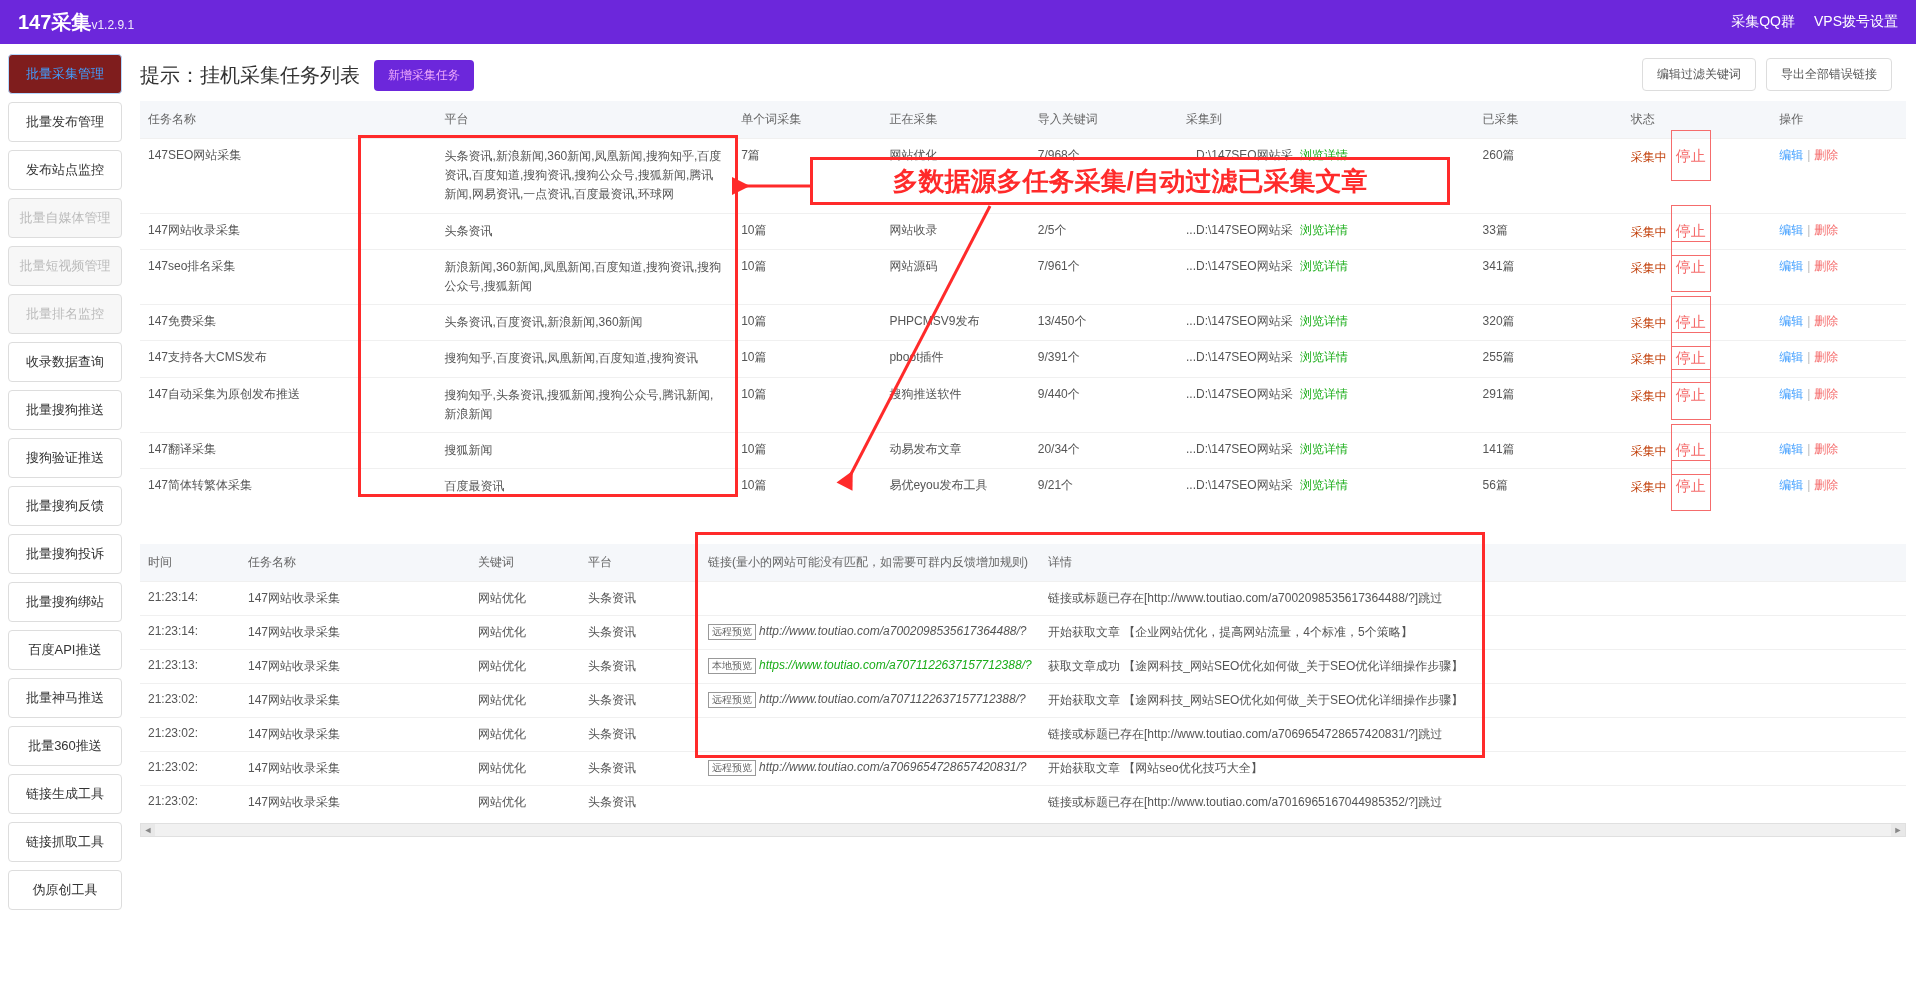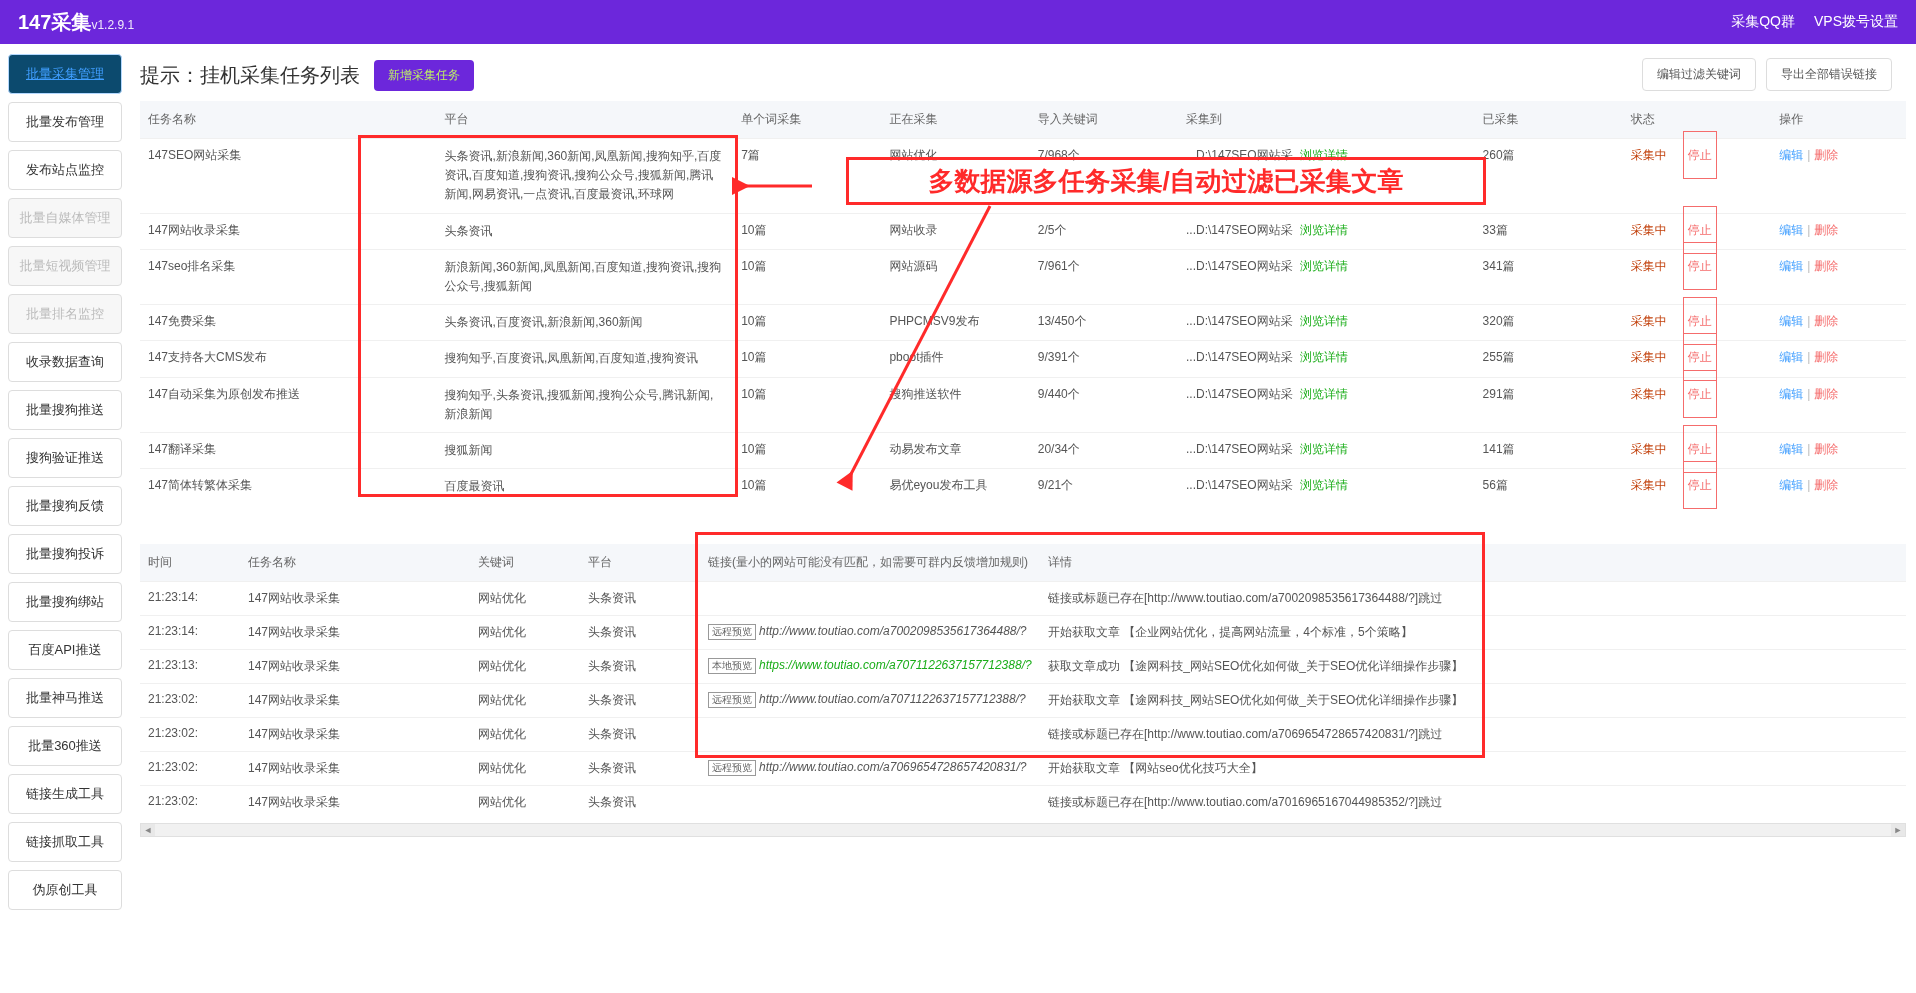--- a/index.html
+++ b/index.html
@@ -18,7 +18,7 @@
 .layout { display: flex; }
 .sidebar { width: 130px; padding: 10px 8px; display: flex; flex-direction: column; gap: 8px; }
 .side-btn { background: #fff; border: 1px solid #ddd; border-radius: 4px; padding: 10px 6px; text-align: center; font-size: 13px; cursor: pointer; color: #333; }
-.side-btn.active { color: #409eff; border-color: #b3d8ff; background: #0c4a6e; text-decoration: underline; }
+.side-btn.active { color: #409eff; border-color: #b3d8ff; background: #7f1d1d; }
 .side-btn.disabled { color: #bbb; background: #f7f7f7; }
 
 .main { flex: 1; padding: 0 10px 10px 10px; }

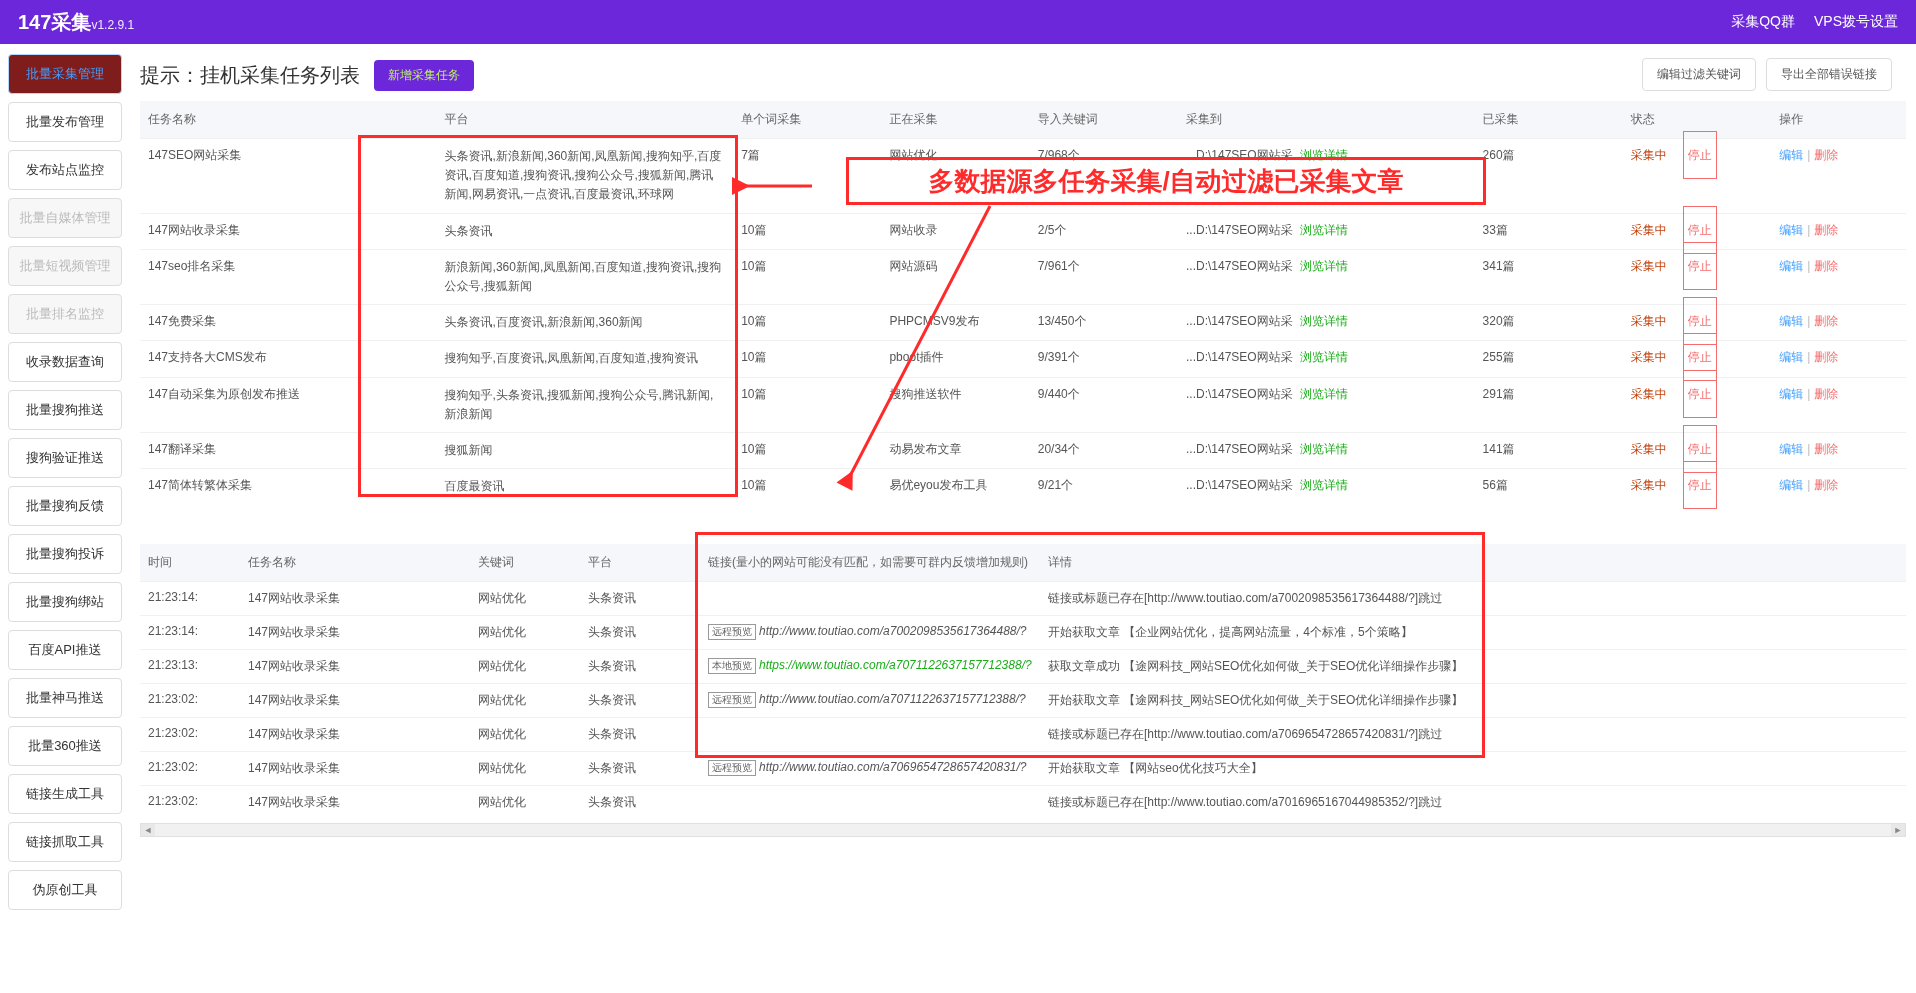--- a/index.html
+++ b/index.html
@@ -25,7 +25,7 @@
 .main-header { display: flex; align-items: flex-end; justify-content: space-between; padding: 14px 14px 10px 0; }
 .main-header-left { display: flex; align-items: center; gap: 14px; }
 .main-title { font-size: 20px; color: #333; }
-.btn-primary { background: #6c27db; color: #bef264; border: none; border-radius: 4px; padding: 7px 14px; font-size: 12px; cursor: pointer; }
+.btn-primary { background: #6c27db; color: #f0abfc; border: none; border-radius: 4px; padding: 7px 14px; font-size: 12px; cursor: pointer; }
 .btn-default { background: #fff; border: 1px solid #ddd; border-radius: 4px; padding: 7px 14px; font-size: 12px; cursor: pointer; color: #555; }
 .main-header-right { display: flex; gap: 10px; }
 

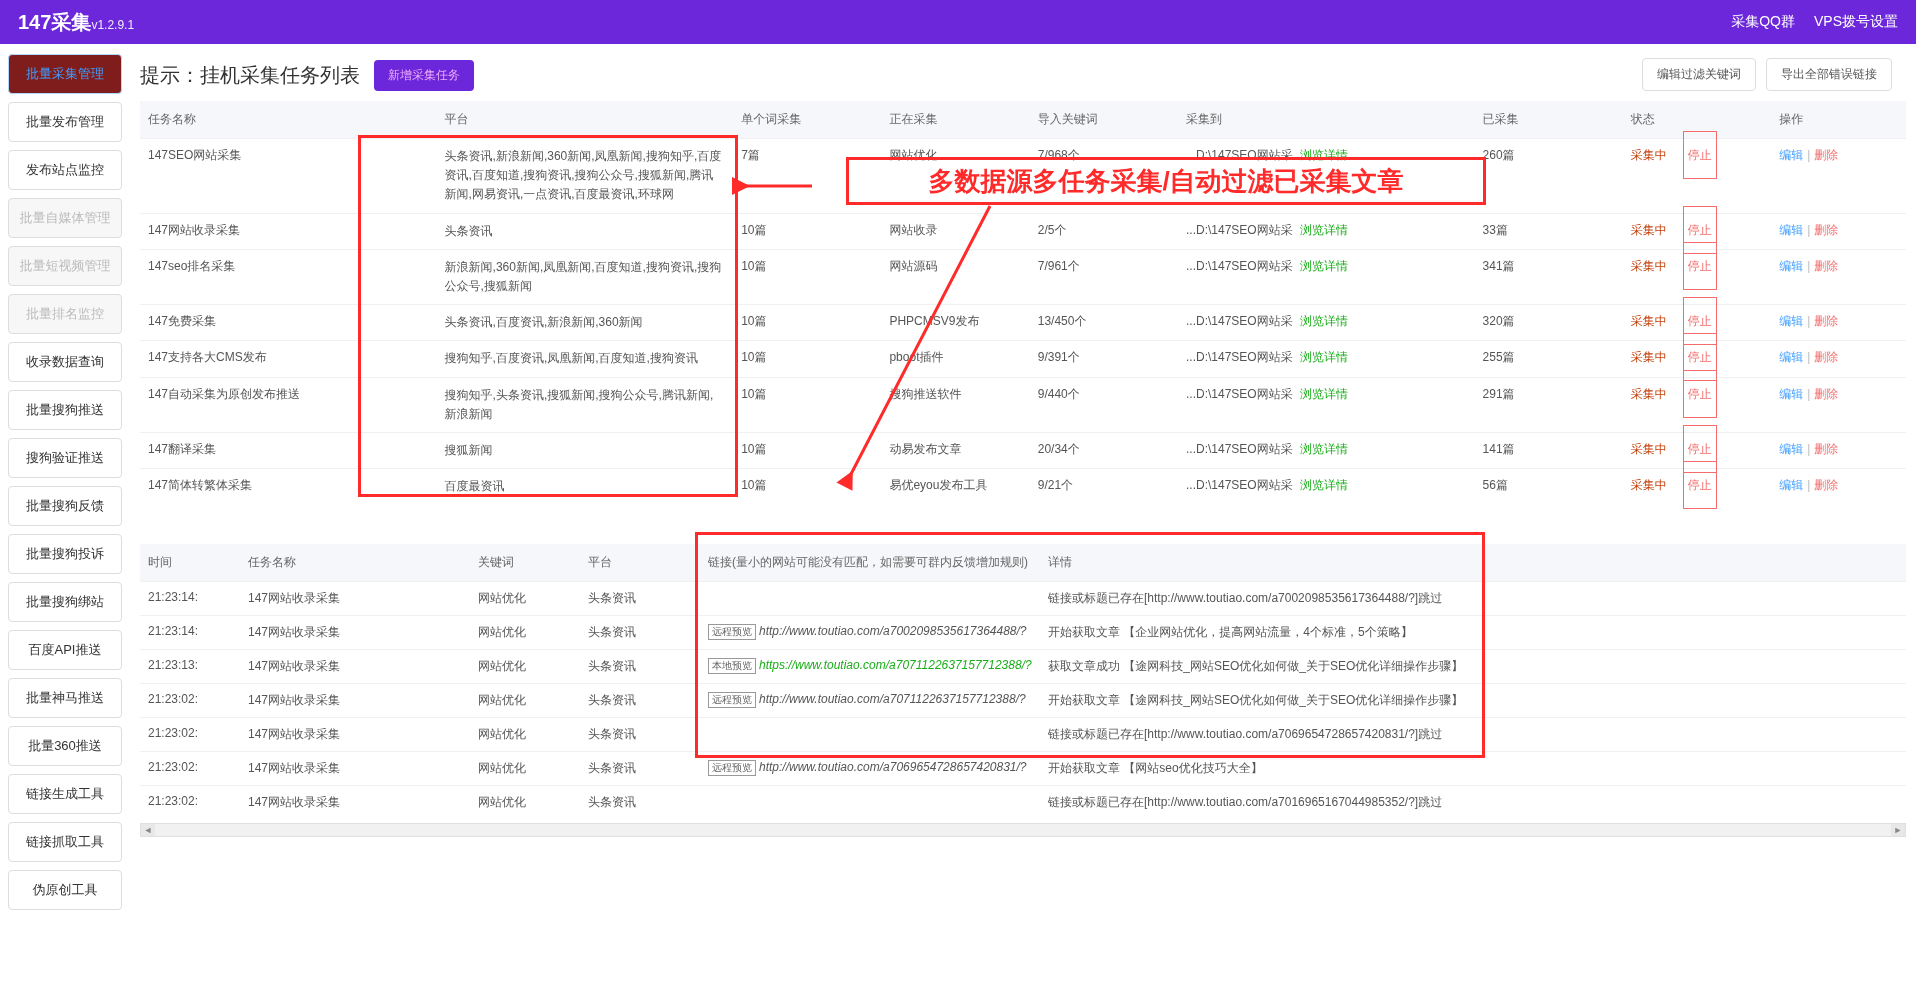--- a/index.html
+++ b/index.html
@@ -35,7 +35,7 @@
 .platform-cell { color: #555; line-height: 1.6; }
 .link-green { color: #1aad19; cursor: pointer; margin-left: 4px; }
 .status-green { color: #c2410c; }
-.status-red { color: #f56c6c; border: 1px solid #f56c6c; padding: 16px 4px; font-size: 12px; margin-left: 16px; cursor: pointer; }
+.status-red { color: #f56c6c; border: 1px solid #f56c6c; padding: 16px 4px; font-size: 15px; margin-left: 4px; cursor: pointer; }
 .op-link { color: #409eff; cursor: pointer; }
 .op-sep { color: #bbb; margin: 0 4px; }
 .op-del { color: #f56c6c; cursor: pointer; }

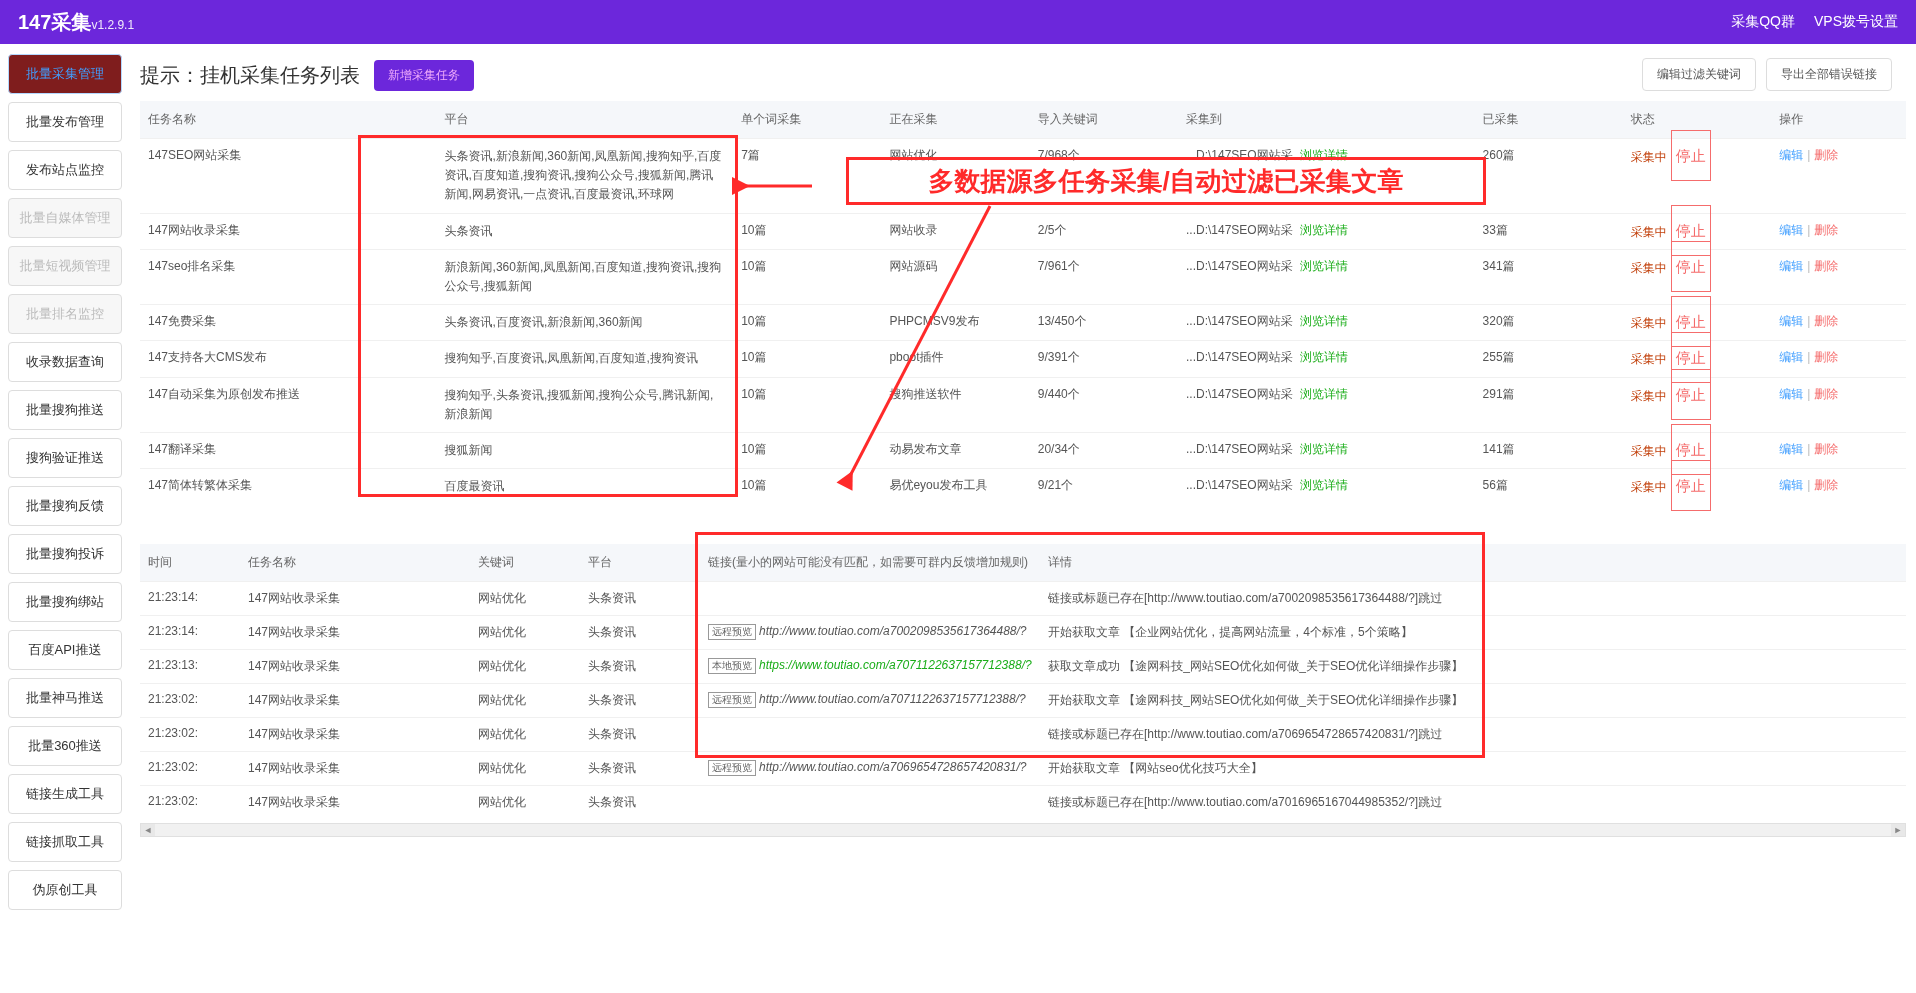--- a/index.html
+++ b/index.html
@@ -228,7 +228,7 @@
       </table>
 
       <div class="annot-rect" style="left:218px; top:34px; width:380px; height:362px;"></div>
-      <div class="annot-box big" style="left:706px; top:56px; width:640px; height:48px;">
+      <div class="annot-box big" style="left:670px; top:56px; width:640px; height:48px;">
         <span>多数据源多任务采集/自动过滤已采集文章</span>
       </div>
 

